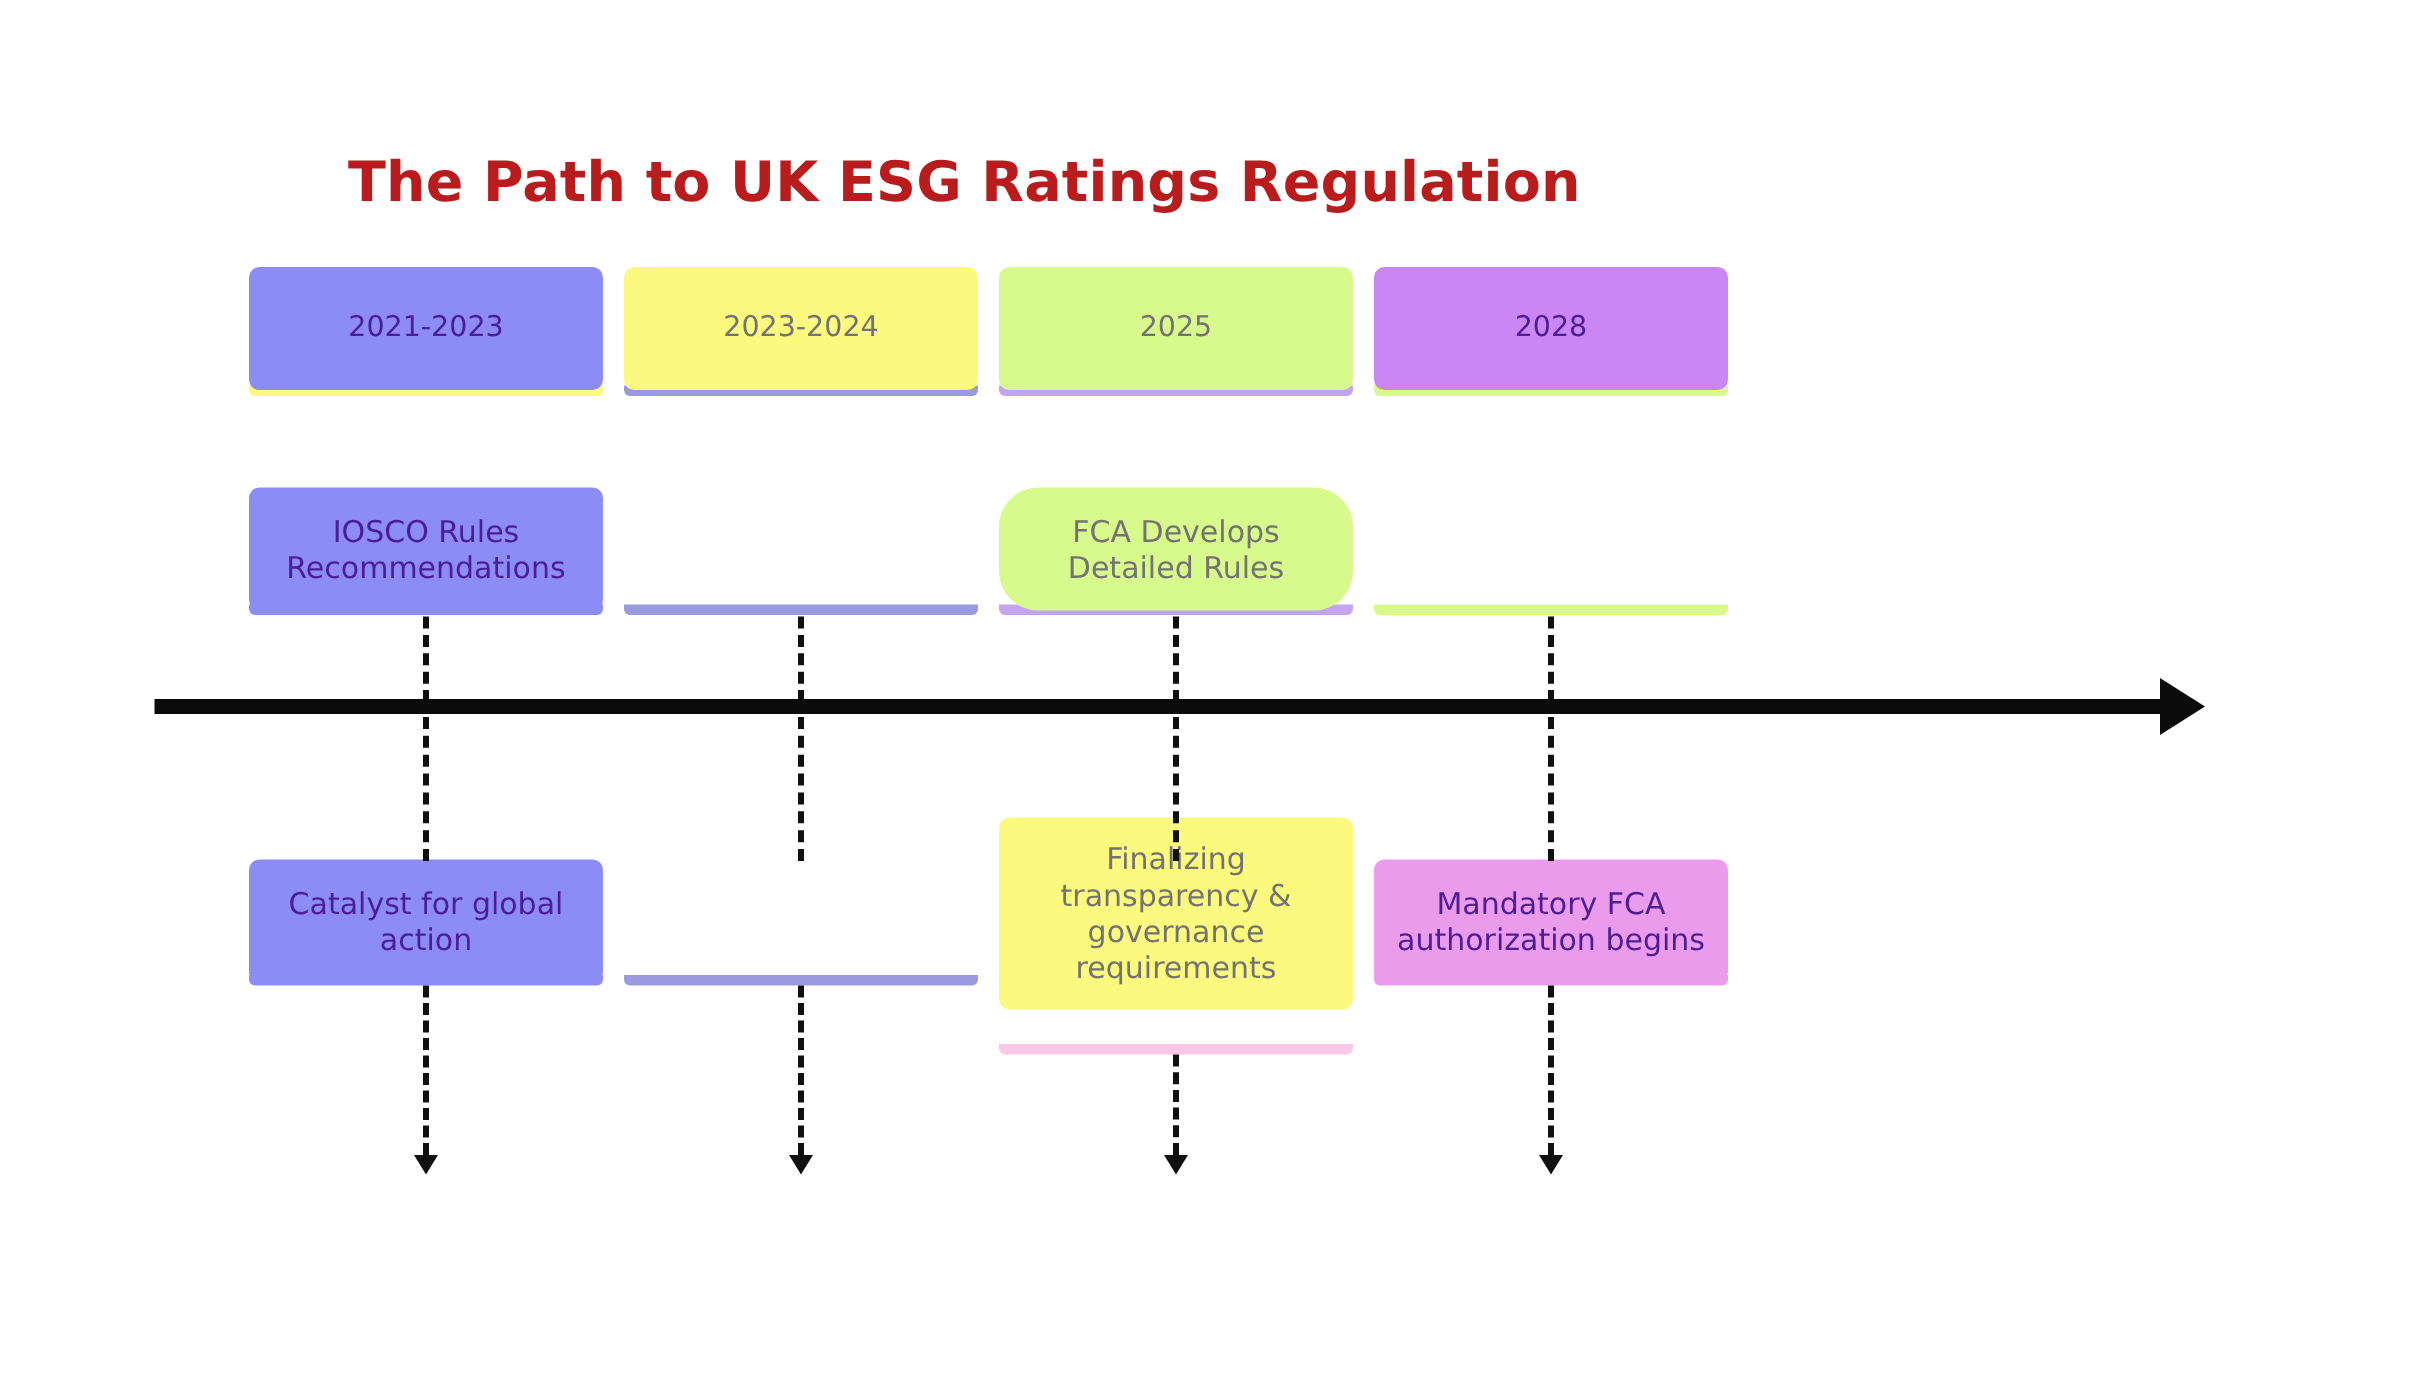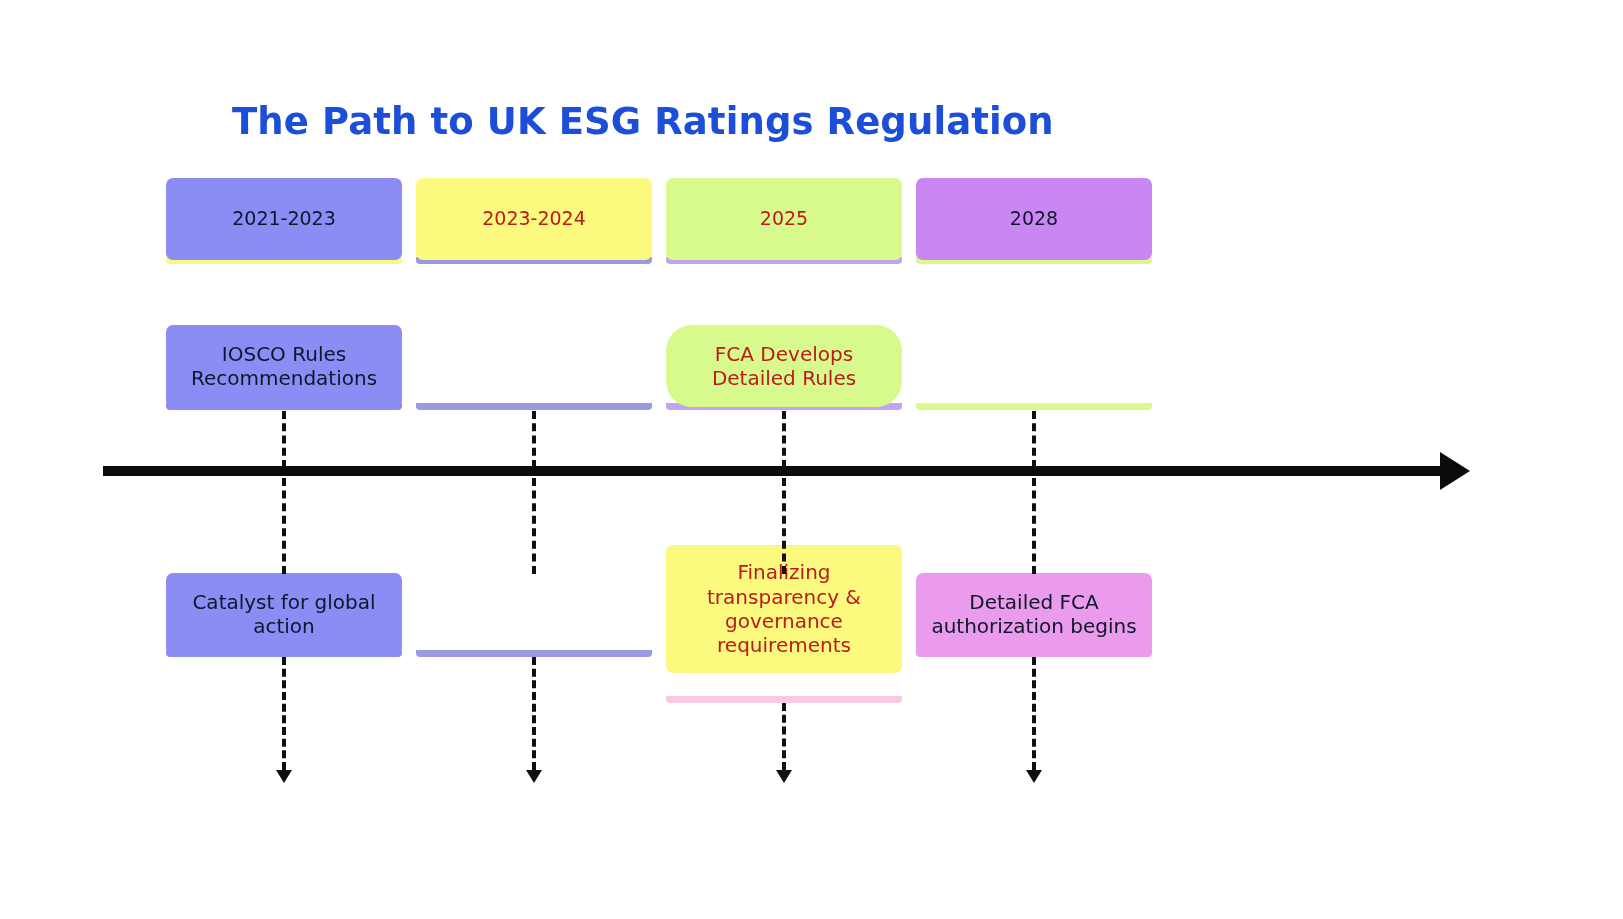--- a/index.html
+++ b/index.html
@@ -29,7 +29,7 @@
     top: 100px;
     font-size: 37px;
     font-weight: bold;
-    color: #1d4ed8;
+    color: #b91c1c;
     letter-spacing: 0.1px;
     white-space: nowrap;
   }

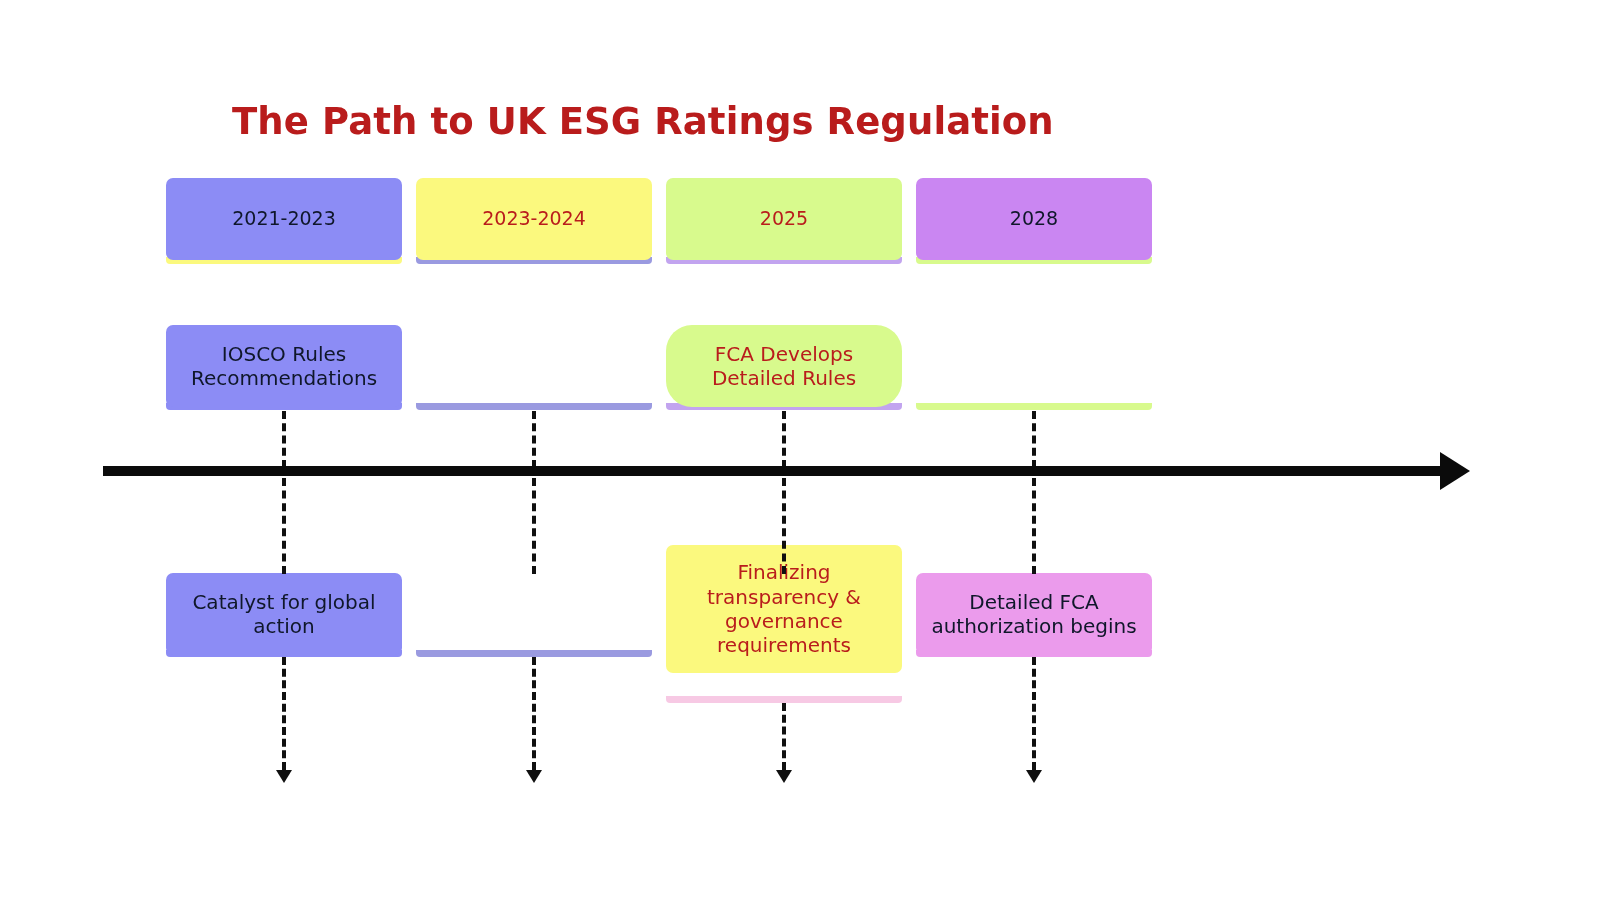--- a/index.html
+++ b/index.html
@@ -87,7 +87,7 @@
     font-size: 20px;
   }
 
-  .text-light { color: #0f172a; }
+  .text-light { color: #4c1d95; }
   .text-dark  { color: #b91c1c; }
 
   

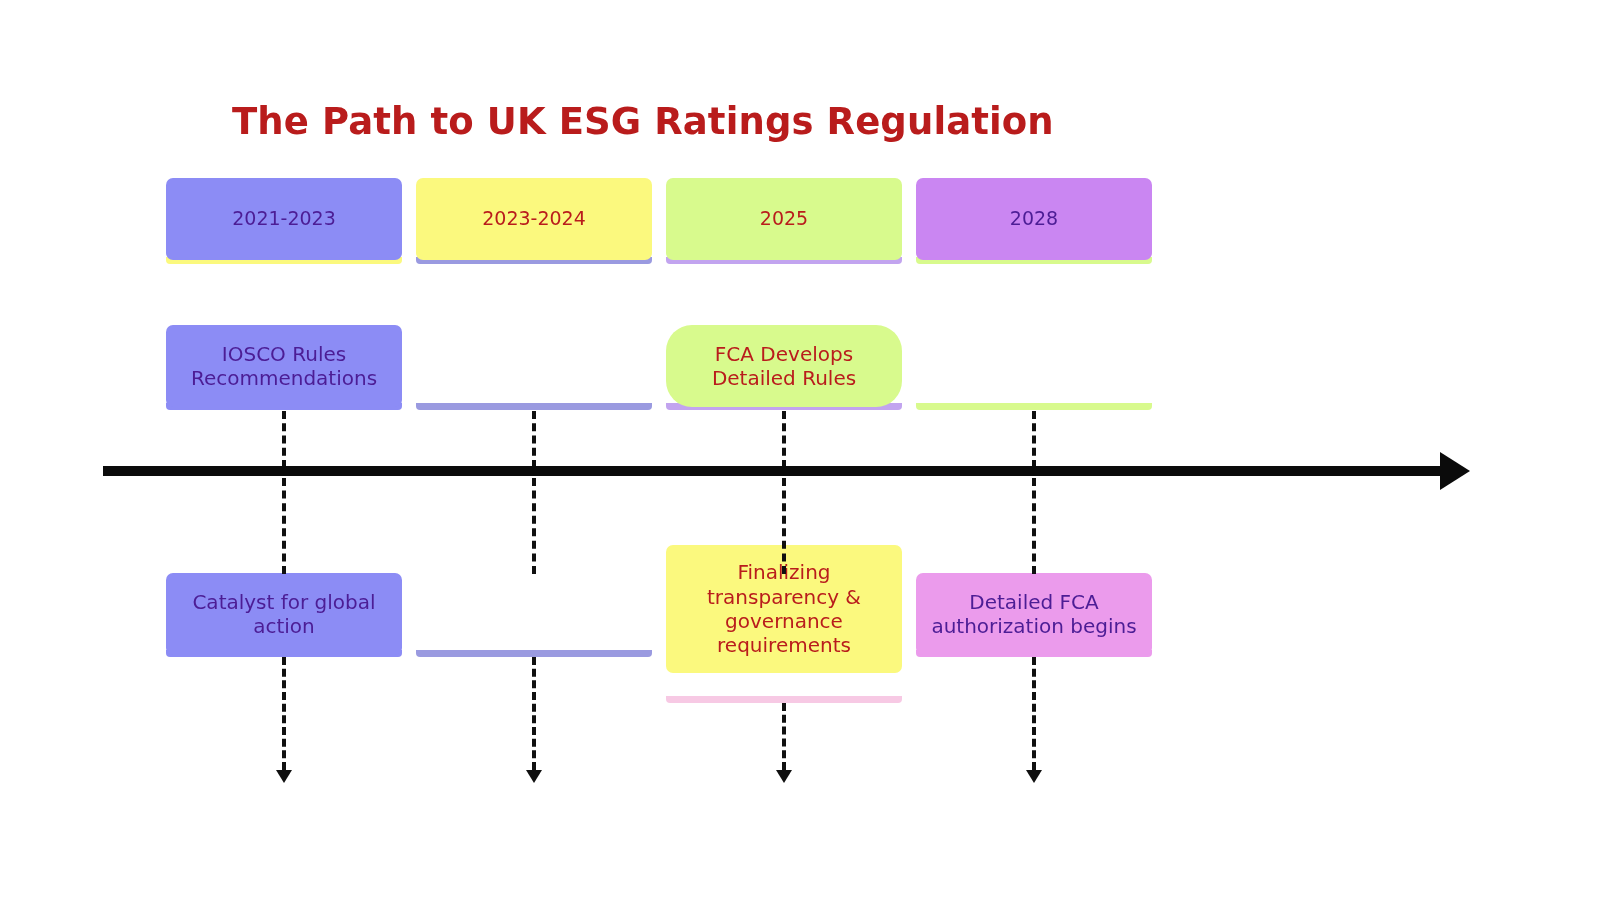--- a/index.html
+++ b/index.html
@@ -88,7 +88,7 @@
   }
 
   .text-light { color: #4c1d95; }
-  .text-dark  { color: #b91c1c; }
+  .text-dark  { color: #737373; }
 
   
   .dash-line {

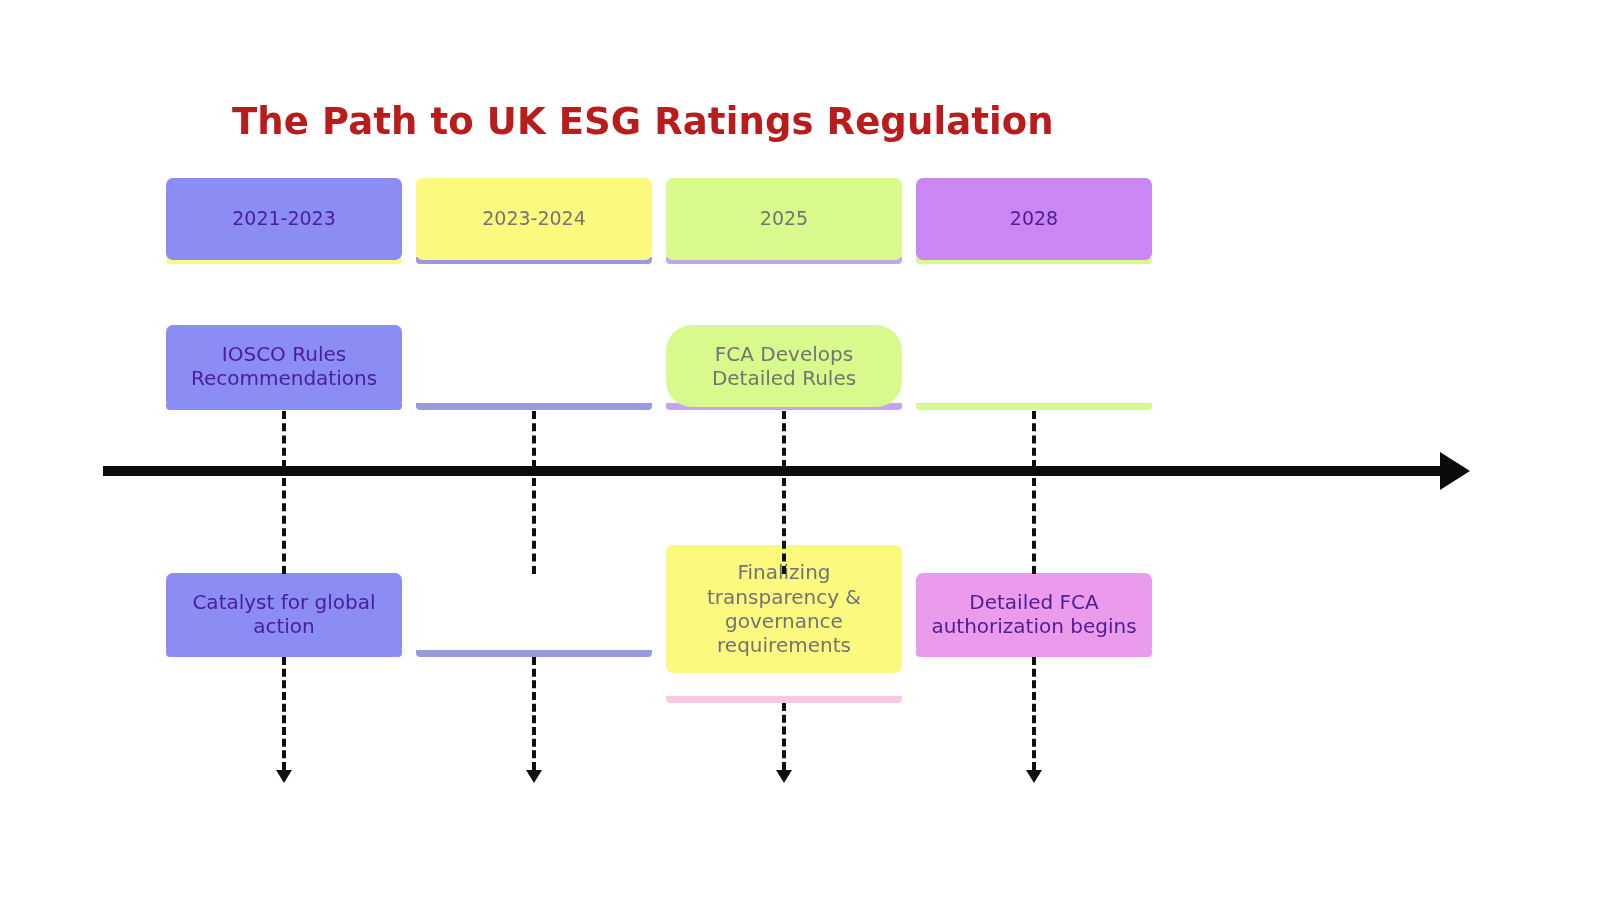--- a/index.html
+++ b/index.html
@@ -160,7 +160,7 @@
 
   <div class="tl-strip" style="left: 916px; top: 650px; width: 236px; background: rgb(235, 155, 236);"></div>
   <div class="tl-box detail-box text-light" style="left: 916px; top: 573px; width: 236px; height: 82px; background: rgb(235, 155, 236);">
-    <span class="txt">Detailed FCA authorization begins</span>
+    <span class="txt">Mandatory FCA authorization begins</span>
   </div>
 
   <div class="dash-line" style="left:282px; top:411px; height:57px;"></div>

